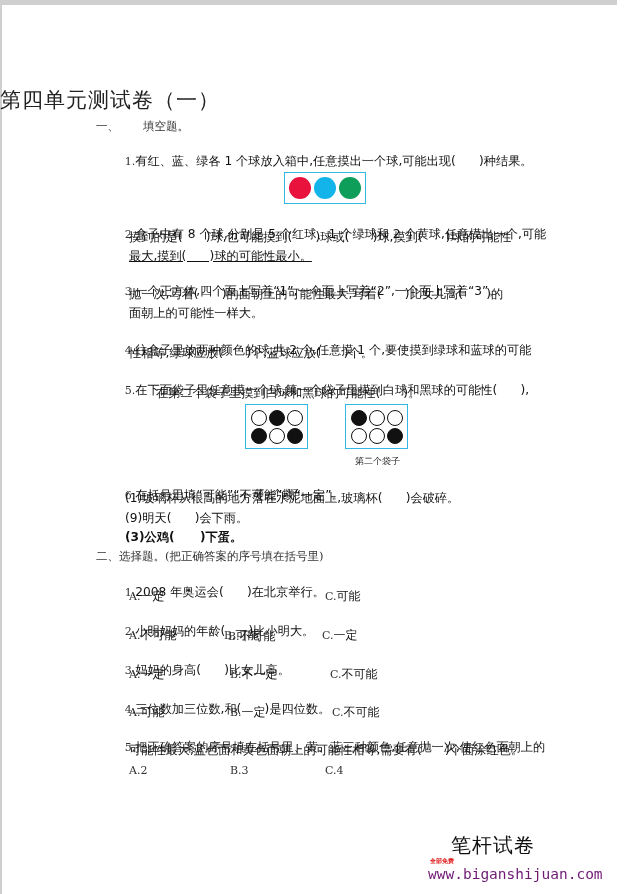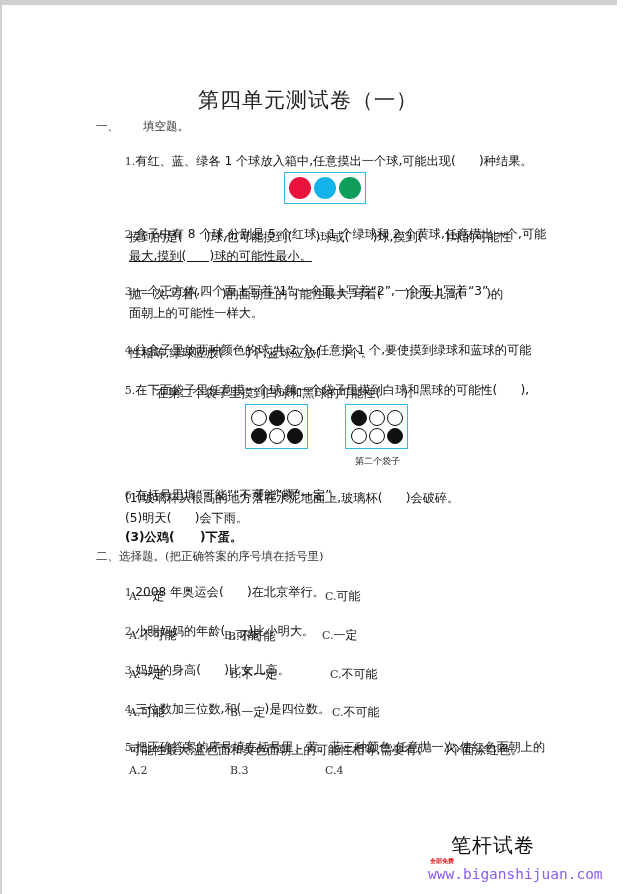--- a/index.html
+++ b/index.html
@@ -14,7 +14,7 @@
 
     .title {
       position: absolute; left: 0; width: 616px; top: 86px;
-      text-align: center;
+      text-align: left;
       font-family: "DejaVu Serif", "Liberation Serif", serif;
       font-size: 21px; letter-spacing: 1px; color: #222;
     }

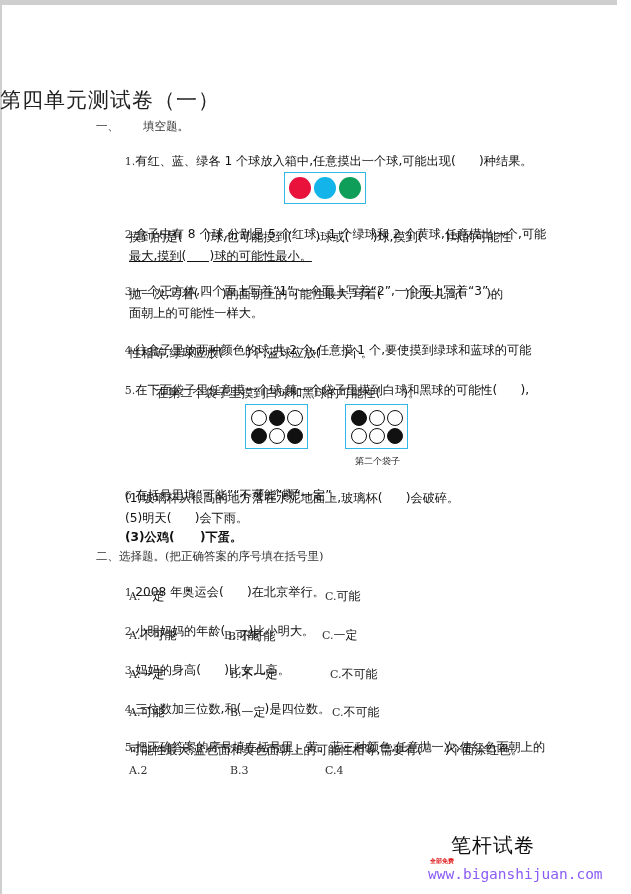--- a/index.html
+++ b/index.html
@@ -114,7 +114,7 @@
   <span class="num">6.</span><span>在括号里填“可能”“不可能”或“一定”。</span>
 </div>
 <div class="line" style="left:125px; top:490px;">(1)玻璃杯从很高的地方落在水泥地面上,玻璃杯(      )会破碎。</div>
-<div class="line" style="left:125px; top:510px;">(5)明天(      )会下雨。</div>
+<div class="line" style="left:125px; top:510px;">(9)明天(      )会下雨。</div>
 <div class="line" style="left:125px; top:529px;font-weight:bold;">(3)公鸡(      )下蛋。</div>
 
 <div class="line serif sec" style="left:96px; top:548px;">二、选择题。(把正确答案的序号填在括号里)</div>

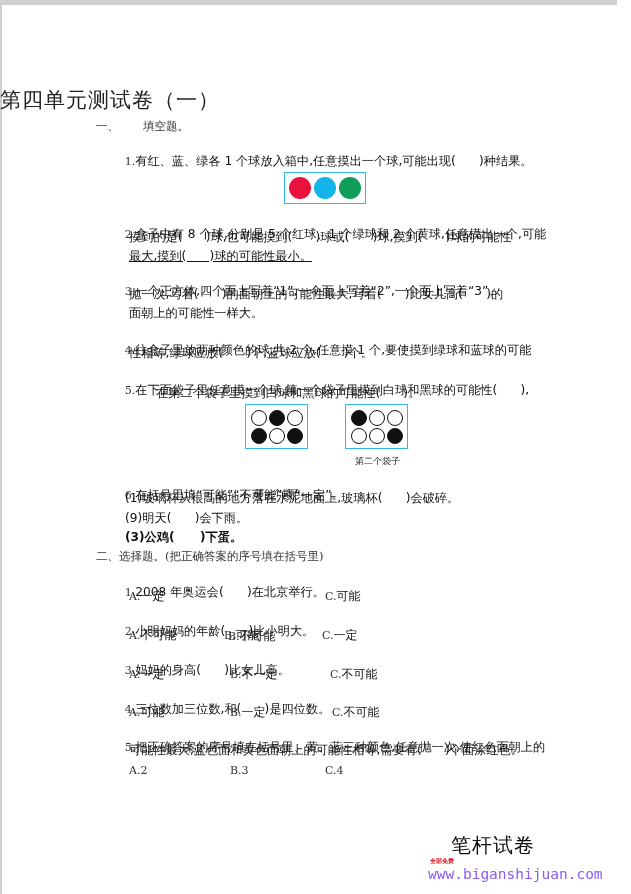--- a/index.html
+++ b/index.html
@@ -45,7 +45,7 @@
 
     .logo-big { position: absolute; left: 451px; top: 832px; font-size: 20px; color: #111; letter-spacing: 1px; }
     .logo-free { position: absolute; left: 430px; top: 857px; font-size: 6px; color: #e02020; font-weight: bold; }
-    .logo-url { position: absolute; left: 428px; top: 866px; font-family: "DejaVu Sans Mono", "Liberation Mono", monospace; font-size: 14.5px; color: #8b5cf6; }
+    .logo-url { position: absolute; left: 428px; top: 866px; font-family: "DejaVu Sans Mono", "Liberation Mono", monospace; font-size: 14.5px; color: #701a75; }
   </style>
 </head>
 <body>

